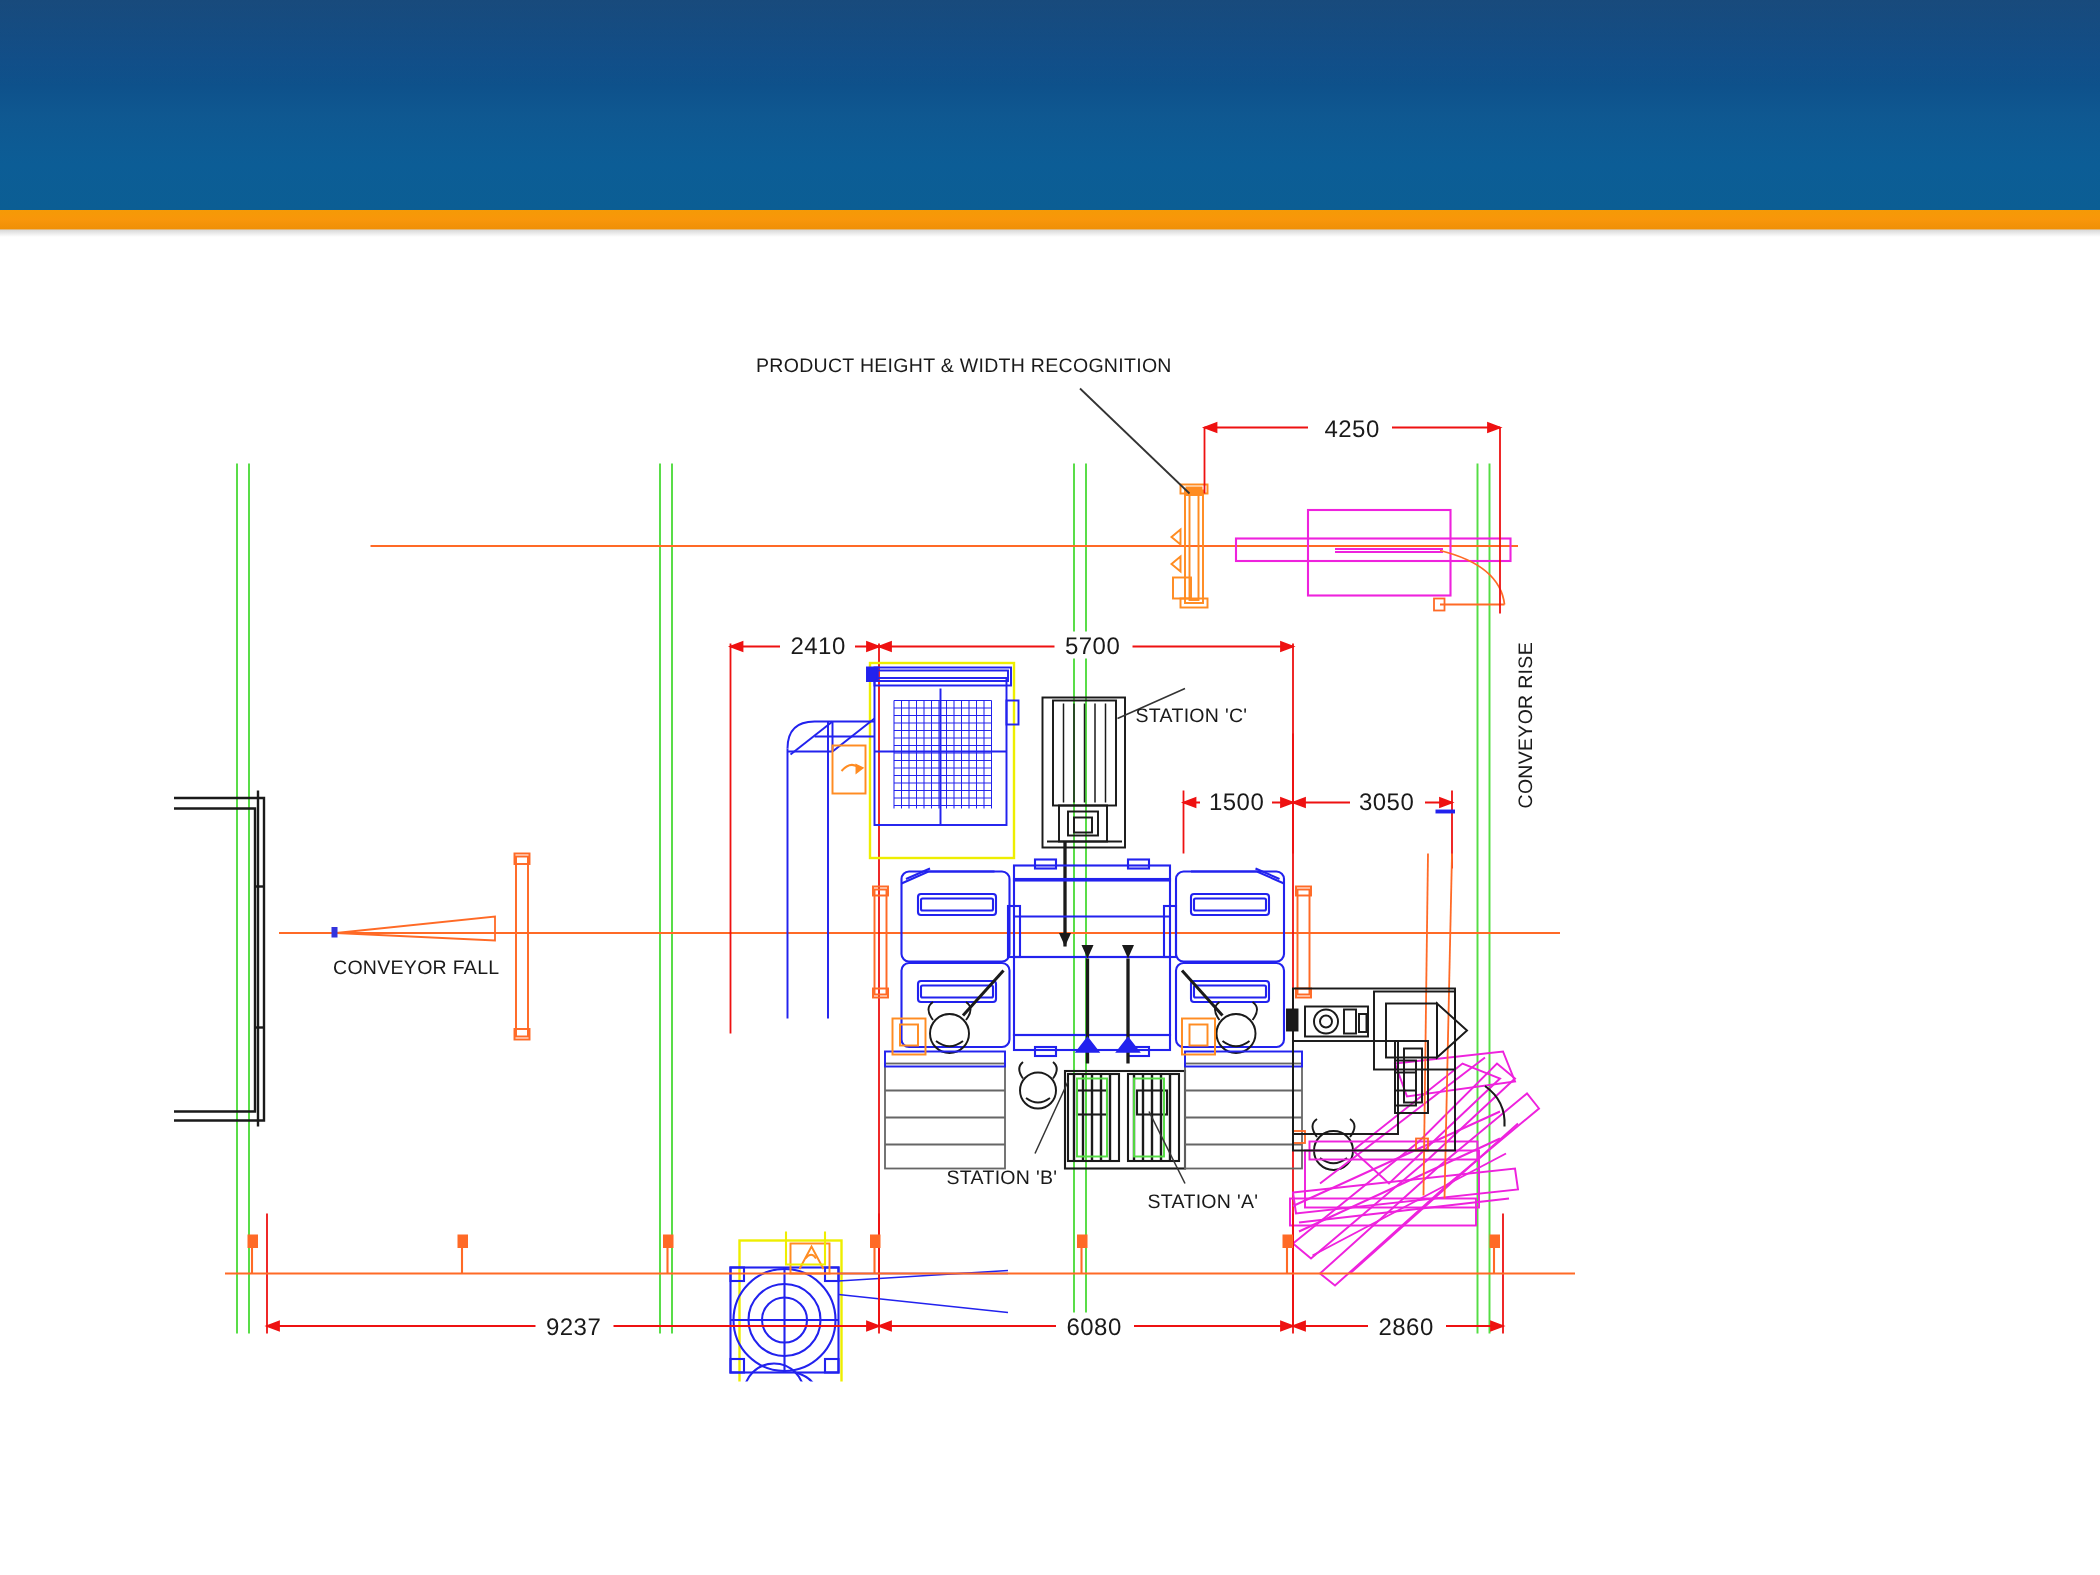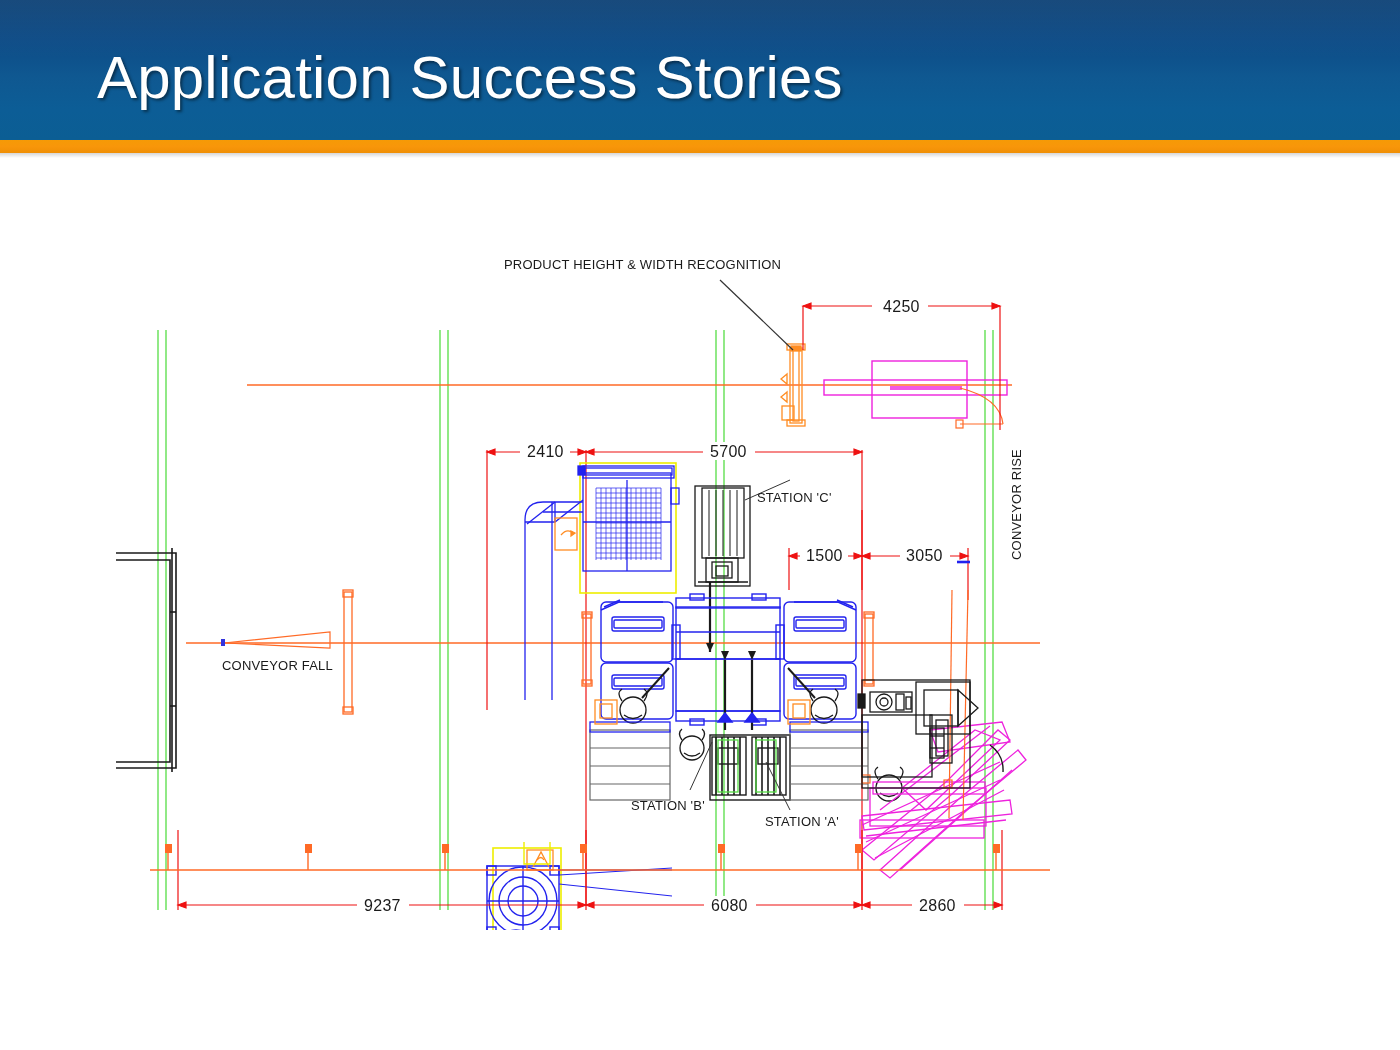--- a/index.html
+++ b/index.html
@@ -60,7 +60,6 @@
 
   <div class="header">
     <div class="header-sheen"></div>
-    <div class="header-title">Application Success Stories</div>
   </div>
   <div class="orange-bar"></div>
   <div class="orange-bar-shadow"></div>

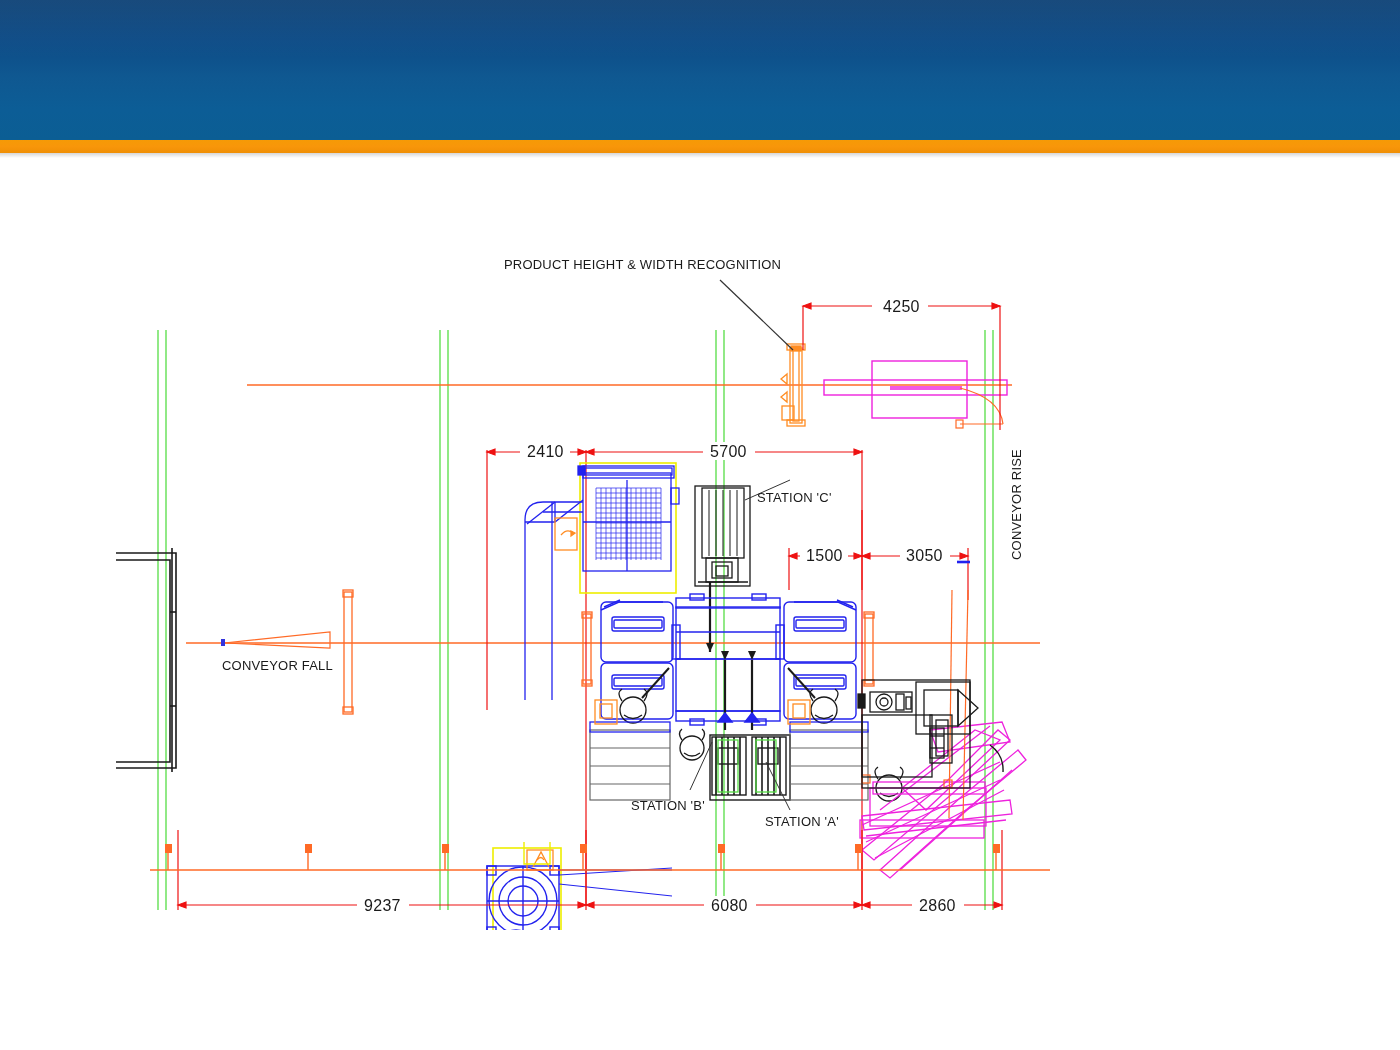--- a/index.html
+++ b/index.html
@@ -42,7 +42,7 @@
 
   
   .drawing-wrap{
-    position:absolute;left:0;top:170px;width:1292px;height:772px;
+    position:absolute;left:0;top:149px;width:1292px;height:772px;
   }
   .drawing-svg{position:absolute;left:0;top:0;}
 

